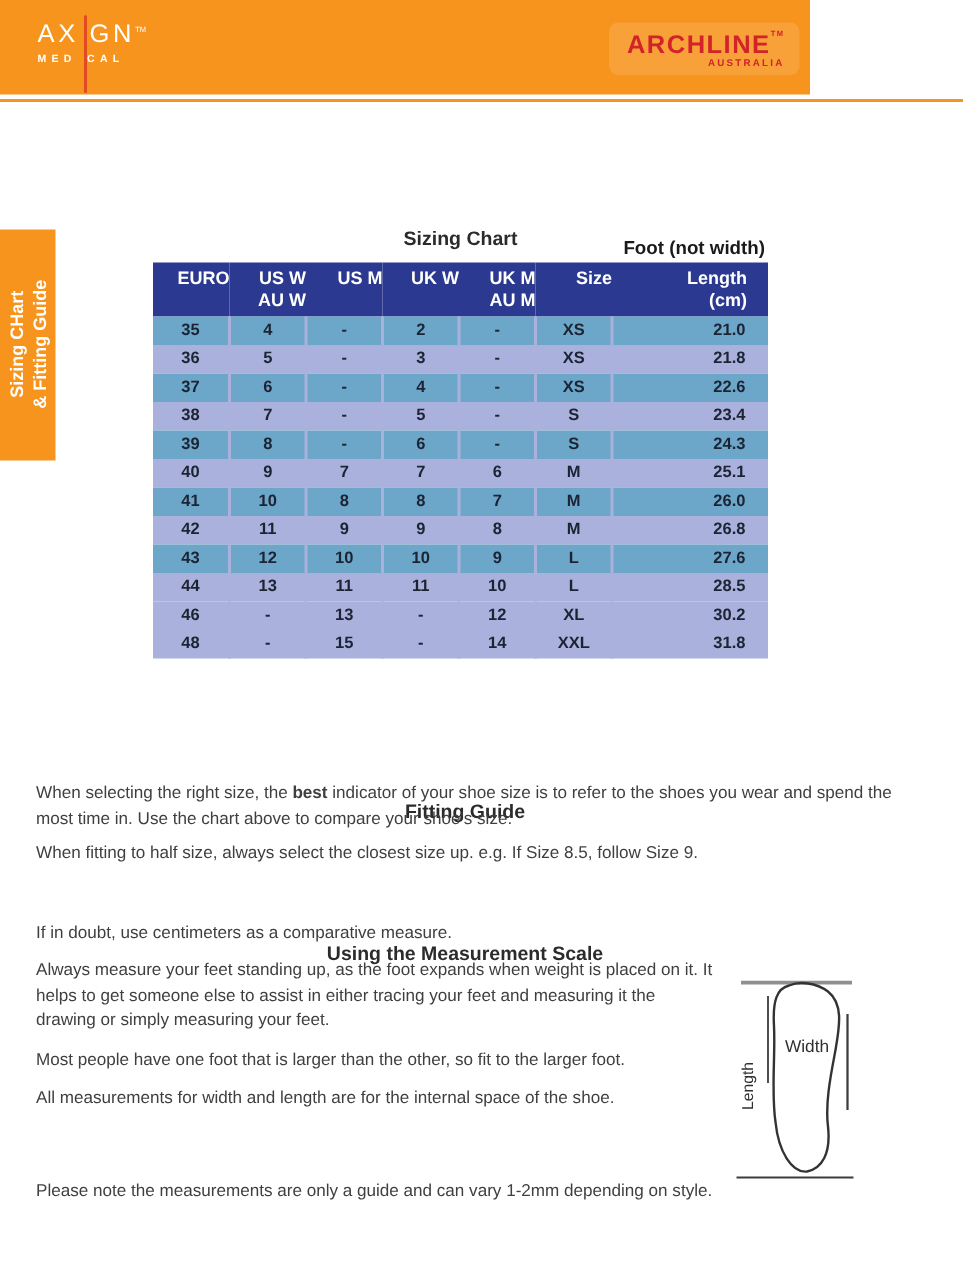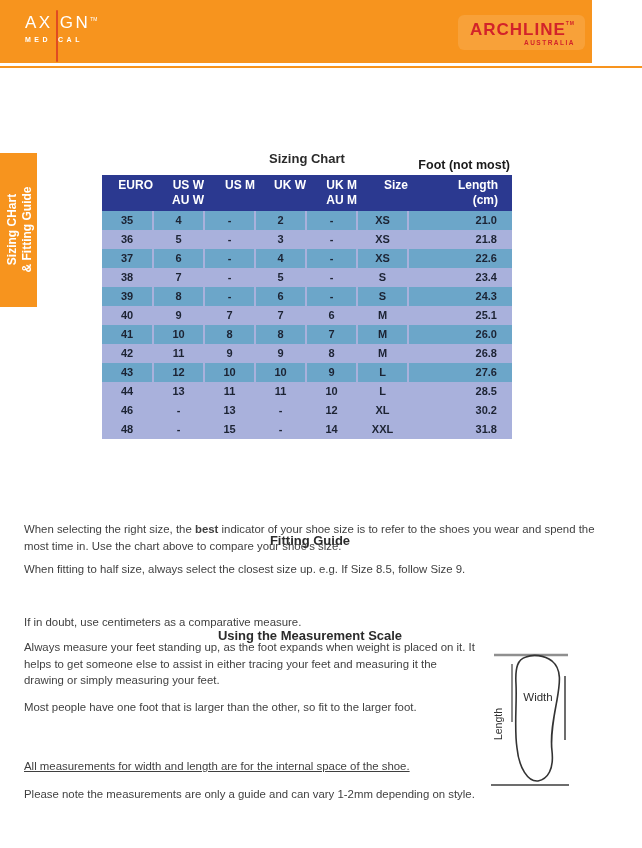--- a/index.html
+++ b/index.html
@@ -8,7 +8,7 @@
     font-family:"Liberation Sans",sans-serif;overflow:hidden;
   }
   
-  .top-bar{position:absolute;left:0;top:0;width:592px;height:63px;background:#F7941E;}
+  .top-bar{position:absolute;left:0;top:0;width:540px;height:63px;background:#F7941E;}
   .header-rule{position:absolute;left:0;top:66px;width:642px;height:2px;background:#F7941E;}
   .page-title{
     position:absolute;left:0;top:26px;width:634px;text-align:center;

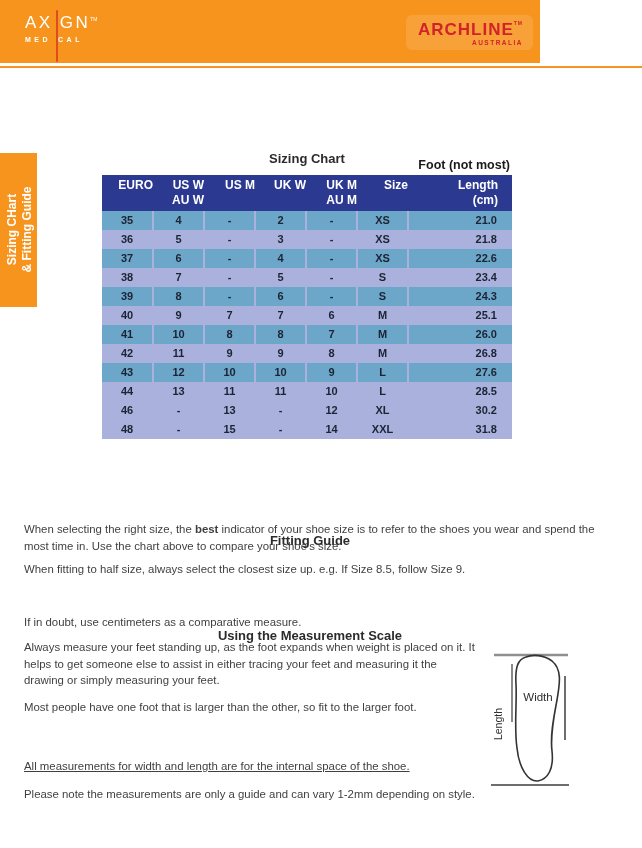--- a/index.html
+++ b/index.html
@@ -98,7 +98,7 @@
 </div>
 
 <div class="chart-title">Sizing Chart</div>
-<div class="foot-label">Foot (not most)</div>
+<div class="foot-label">Foot (not width)</div>
 
 <table class="size-table">
   <colgroup>

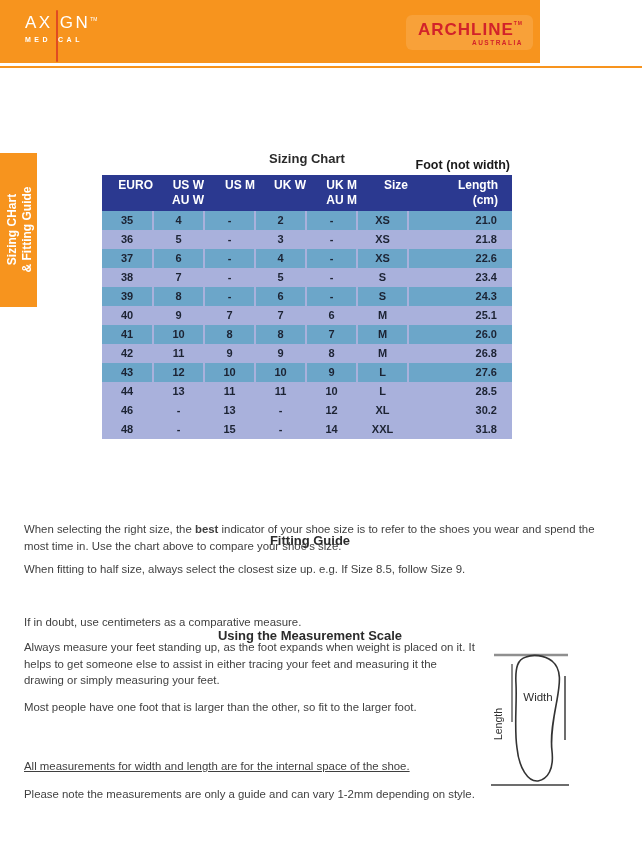--- a/index.html
+++ b/index.html
@@ -260,7 +260,7 @@
 <div class="para" style="top:614px;width:560px;">If in doubt, use centimeters as a comparative measure.</div>
 <div class="para" style="top:639px;width:452px;">Always measure your feet standing up, as the foot expands when weight is placed on it. It helps to get someone else to assist in either tracing your feet and measuring it the drawing or simply measuring your feet.</div>
 <div class="para" style="top:699px;width:470px;">Most people have one foot that is larger than the other, so fit to the larger foot.</div>
-<div class="para" style="top:758px;width:520px;text-decoration:underline;">All measurements for width and length are for the internal space of the shoe.</div>
+<div class="para" style="top:724px;width:520px;">All measurements for width and length are for the internal space of the shoe.</div>
 <div class="para" style="top:786px;width:455px;">Please note the measurements are only a guide and can vary 1-2mm depending on style.</div>
 
 <svg class="foot-diagram" viewBox="0 0 116 150" xmlns="http://www.w3.org/2000/svg">

